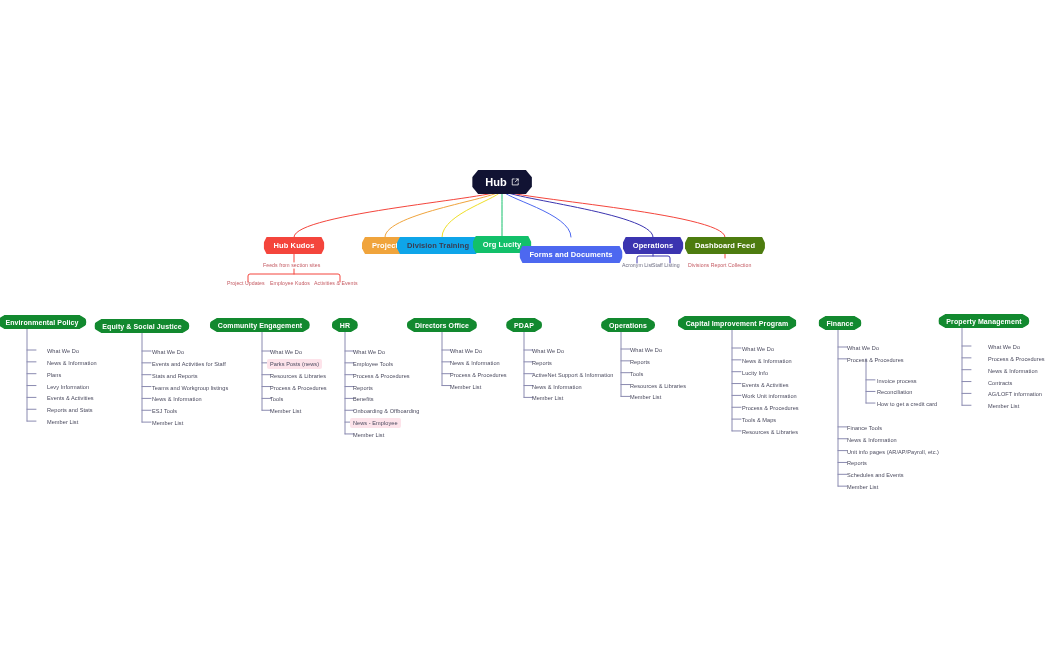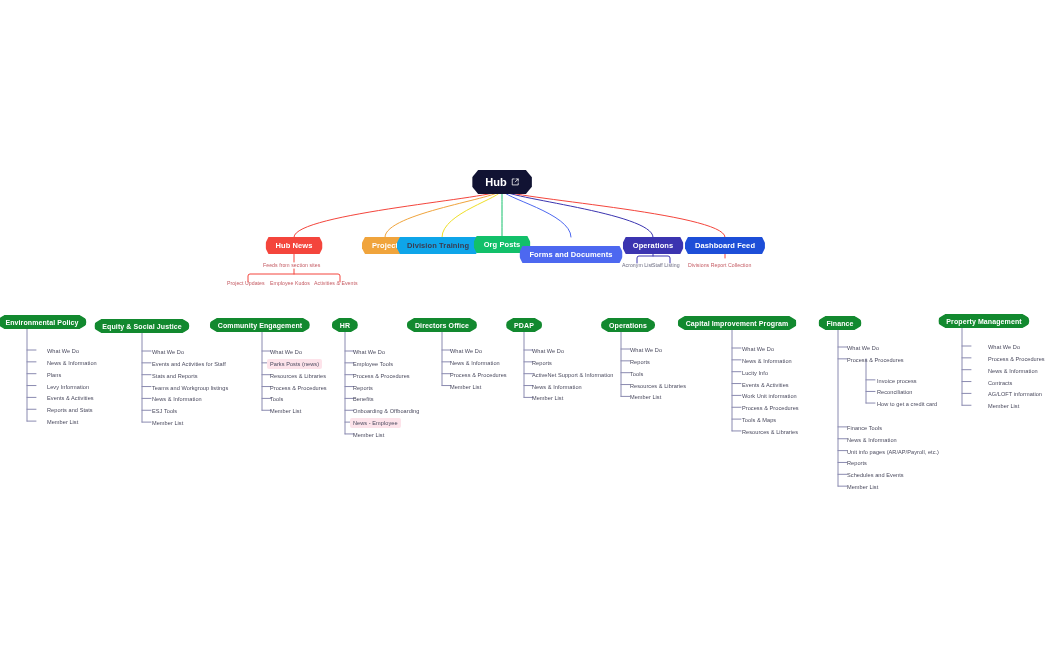--- a/index.html
+++ b/index.html
@@ -199,7 +199,7 @@
         </span>
       </div>
       <div class="node node-l1" style="left: 294px; top: 237px; transform: translateX(-50%); background: rgb(244, 69, 60); color: rgb(255, 255, 255);">
-        <span>Hub News</span>
+        <span>Hub Kudos</span>
       </div>
       <div class="node node-l1" style="left: 385px; top: 237px; transform: translateX(-50%); background: rgb(240, 164, 60); color: rgb(255, 255, 255);">
         <span>Project</span>

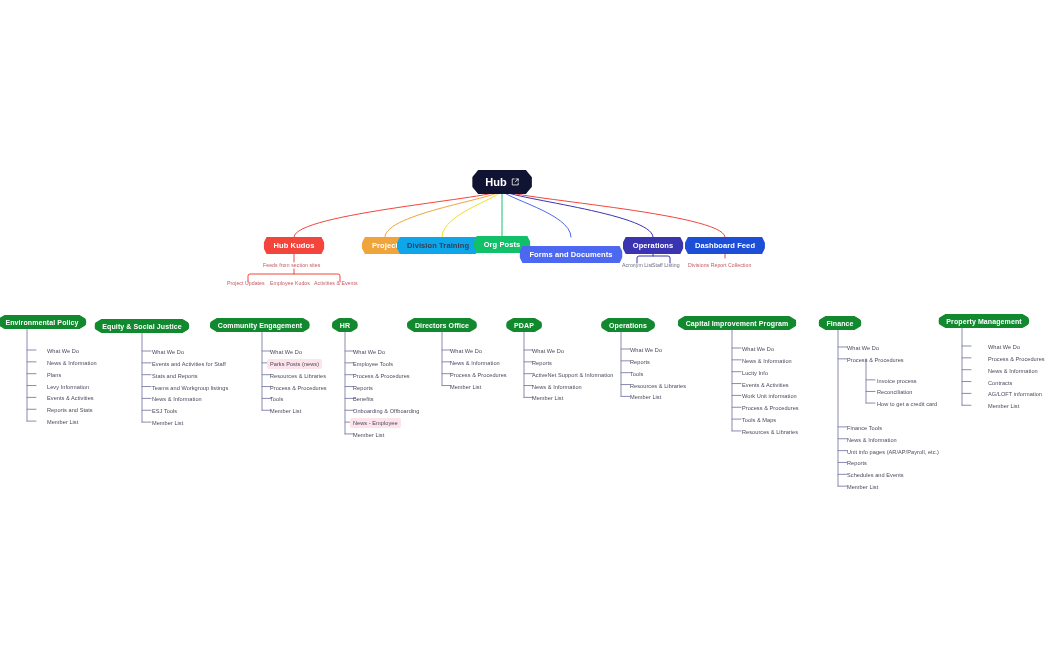--- a/index.html
+++ b/index.html
@@ -208,7 +208,7 @@
         <span>Division Training</span>
       </div>
       <div class="node node-l1" style="left: 502px; top: 236px; transform: translateX(-50%); background: rgb(18, 192, 106); color: rgb(255, 255, 255);">
-        <span>Org Posts</span>
+        <span>Org Lucity</span>
       </div>
       <div class="node node-l1" style="left: 571px; top: 246px; transform: translateX(-50%); background: rgb(77, 104, 240); color: rgb(255, 255, 255);">
         <span>Forms and Documents</span>

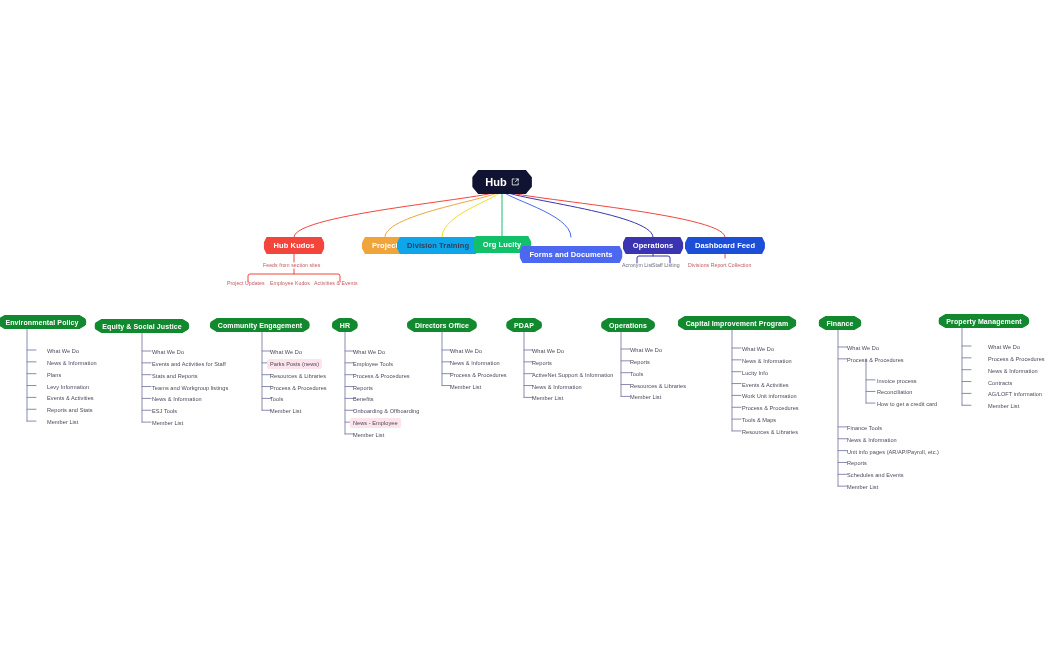--- a/index.html
+++ b/index.html
@@ -216,7 +216,7 @@
       <div class="node node-l1" style="left: 653px; top: 237px; transform: translateX(-50%); background: rgb(59, 52, 176); color: rgb(255, 255, 255);">
         <span>Operations</span>
       </div>
-      <div class="node node-l1" style="left: 725px; top: 237px; transform: translateX(-50%); background: #1d4ed8; color: rgb(255, 255, 255);">
+      <div class="node node-l1" style="left: 725px; top: 237px; transform: translateX(-50%); background: #4d7c0f; color: rgb(255, 255, 255);">
         <span>Dashboard Feed</span>
       </div>
       <div class="leaf small" style="left: 263px; top: 261px;">Feeds from section sites</div>

